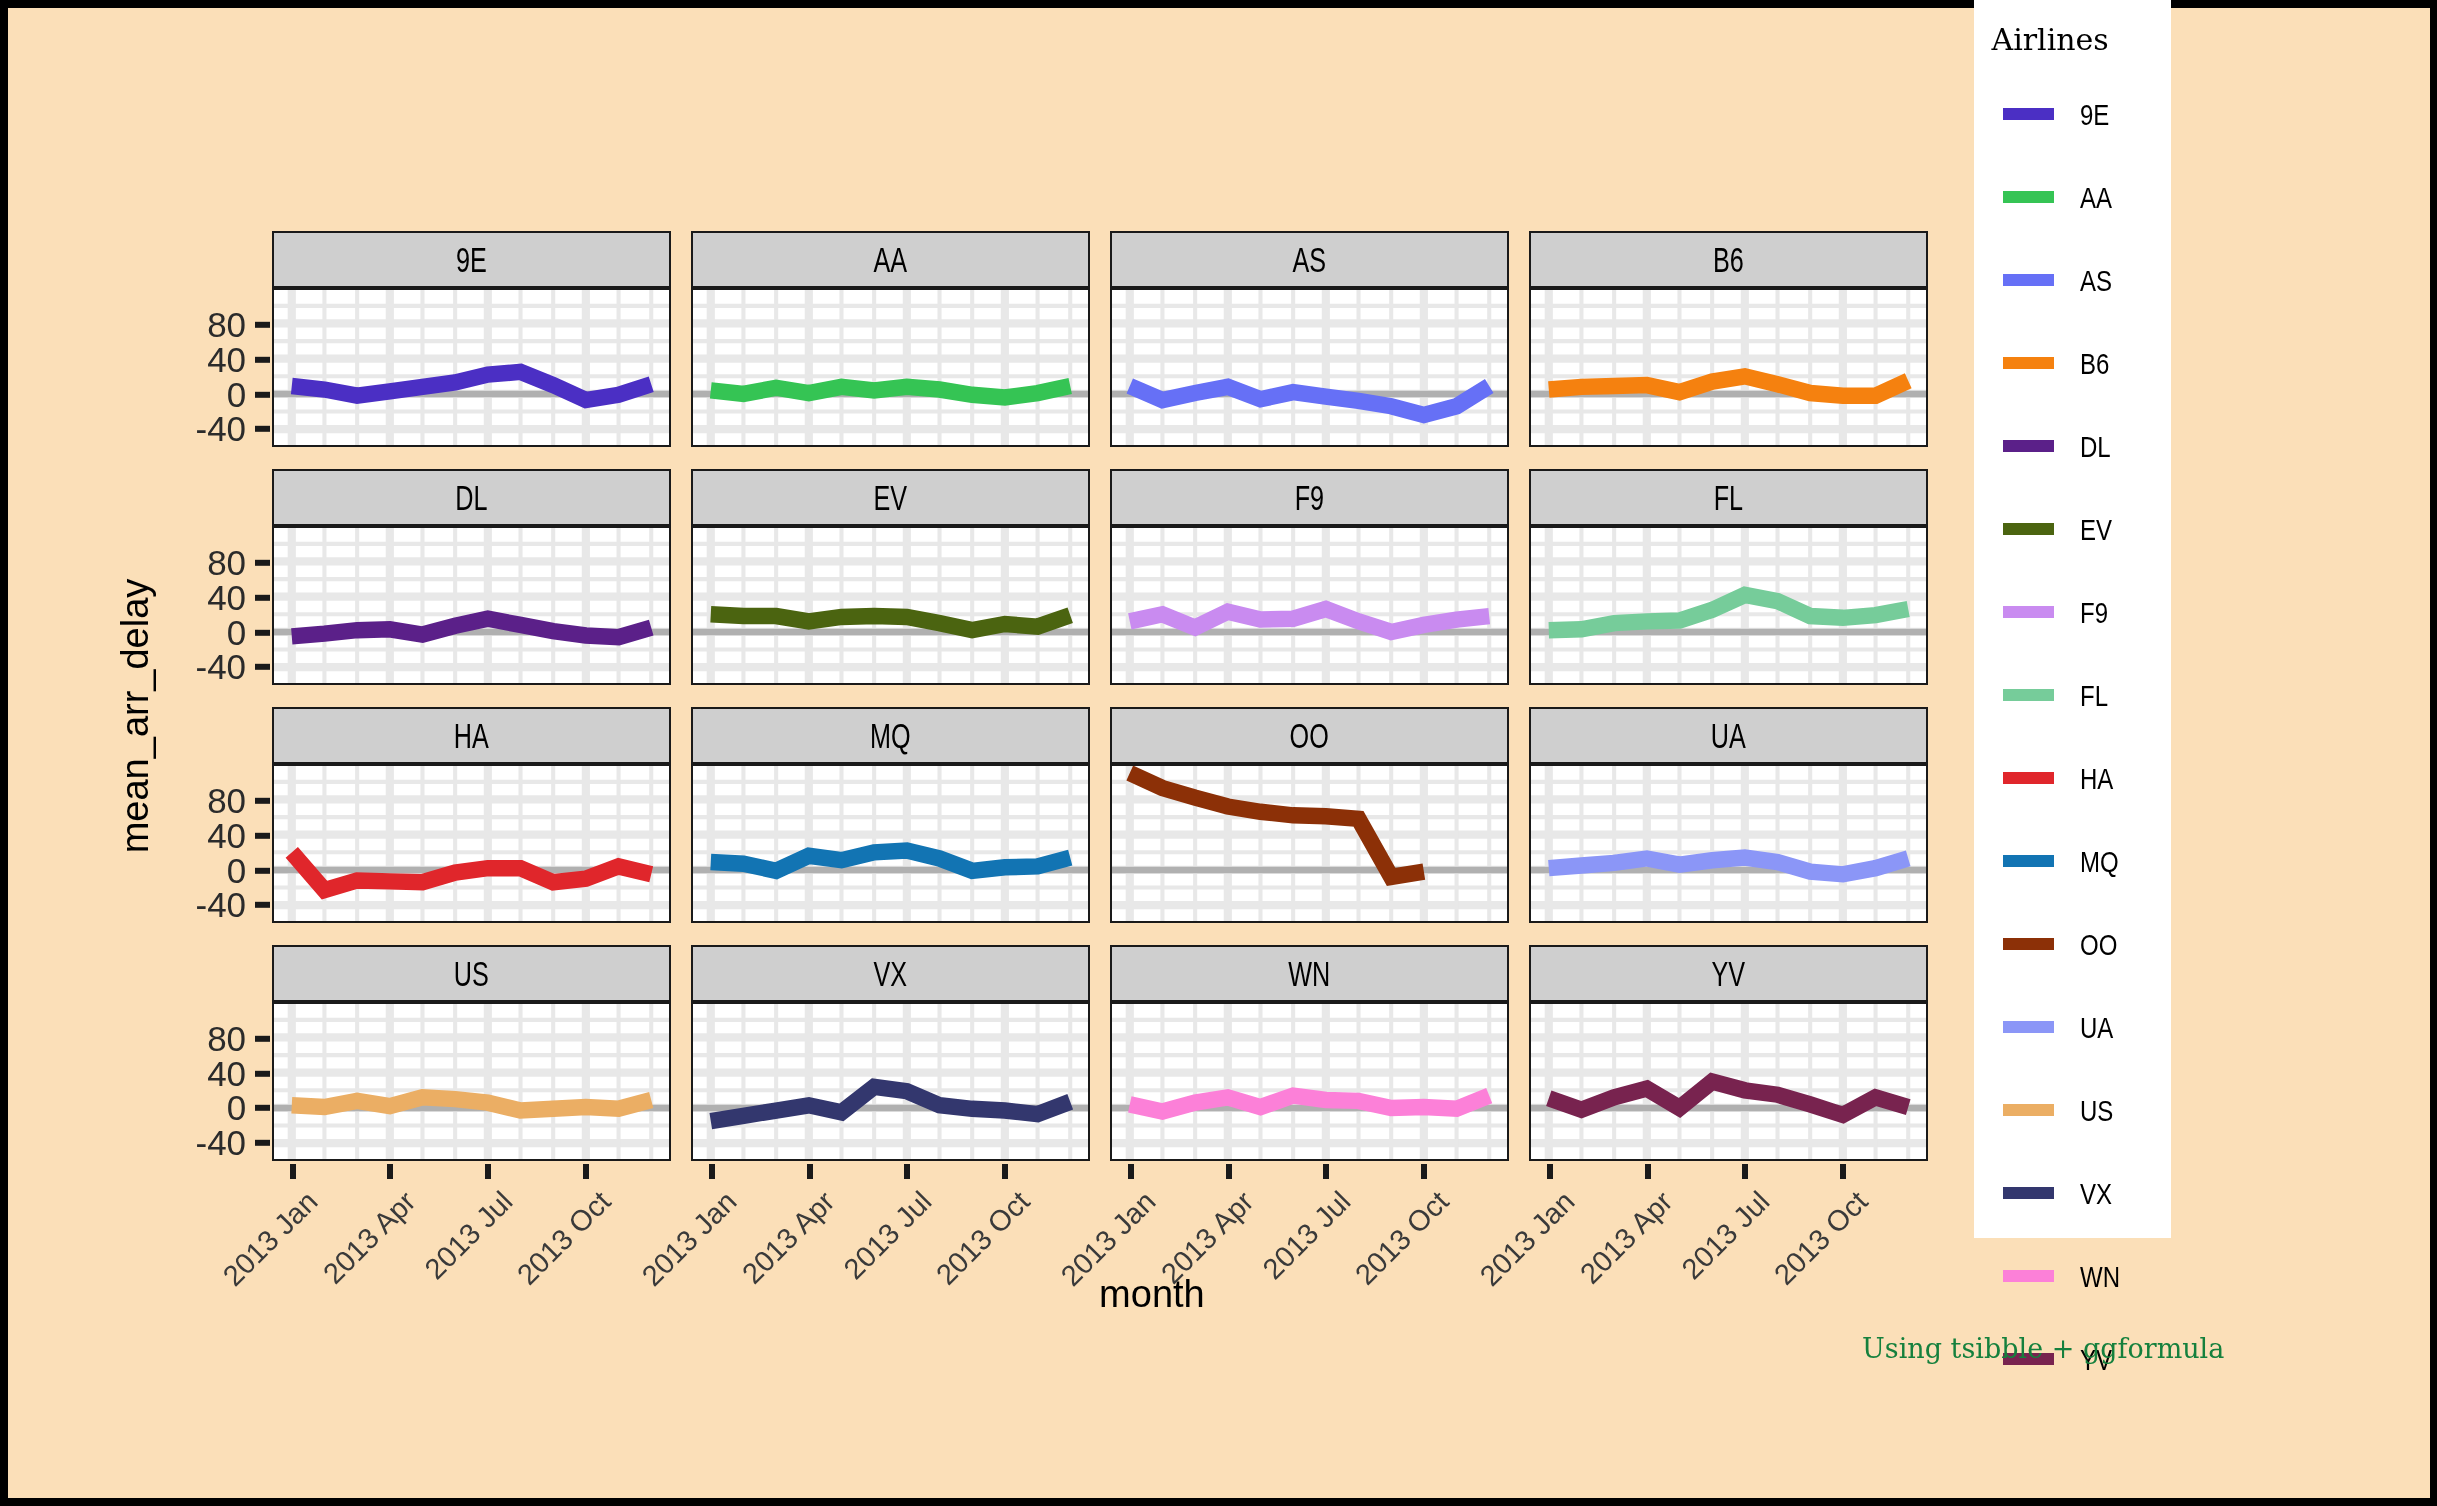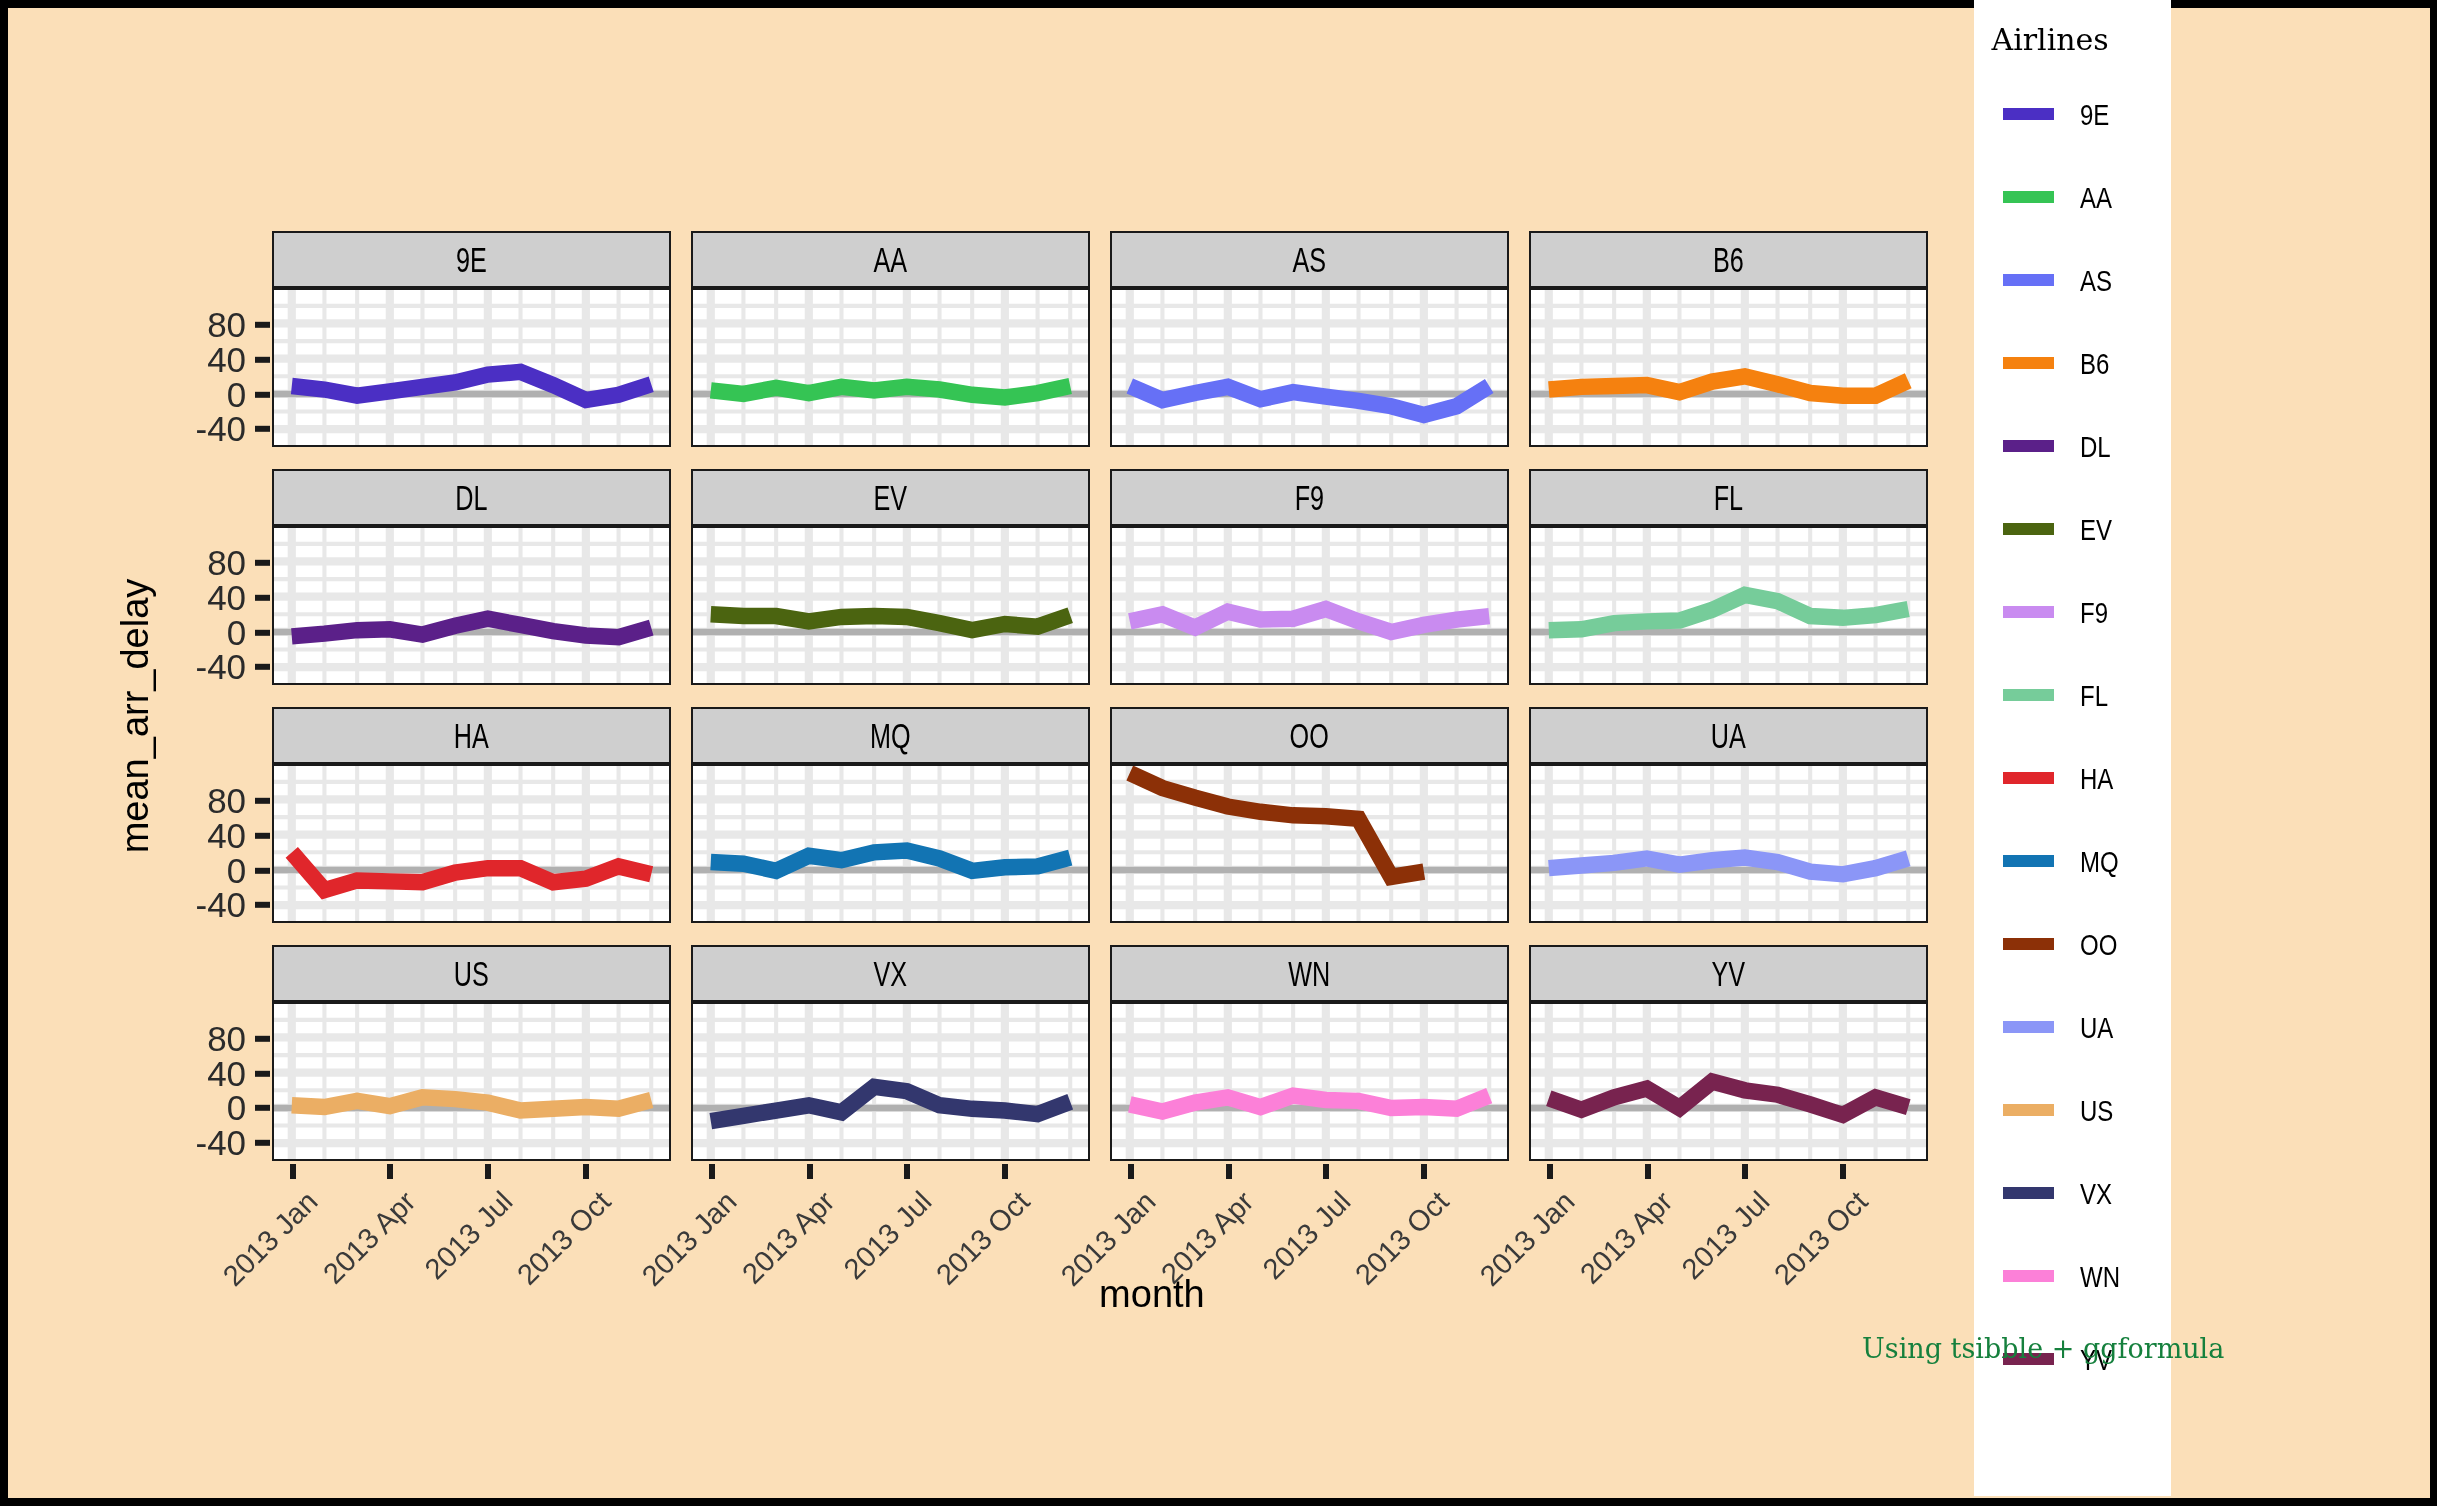--- a/index.html
+++ b/index.html
@@ -127,7 +127,7 @@
     position:absolute;
     left:1966px; top:-8.1px;
     width:197px;
-    height:1496px;
+    height:1238px;
     background:#FFFFFF;
   }
   #legend-title{

